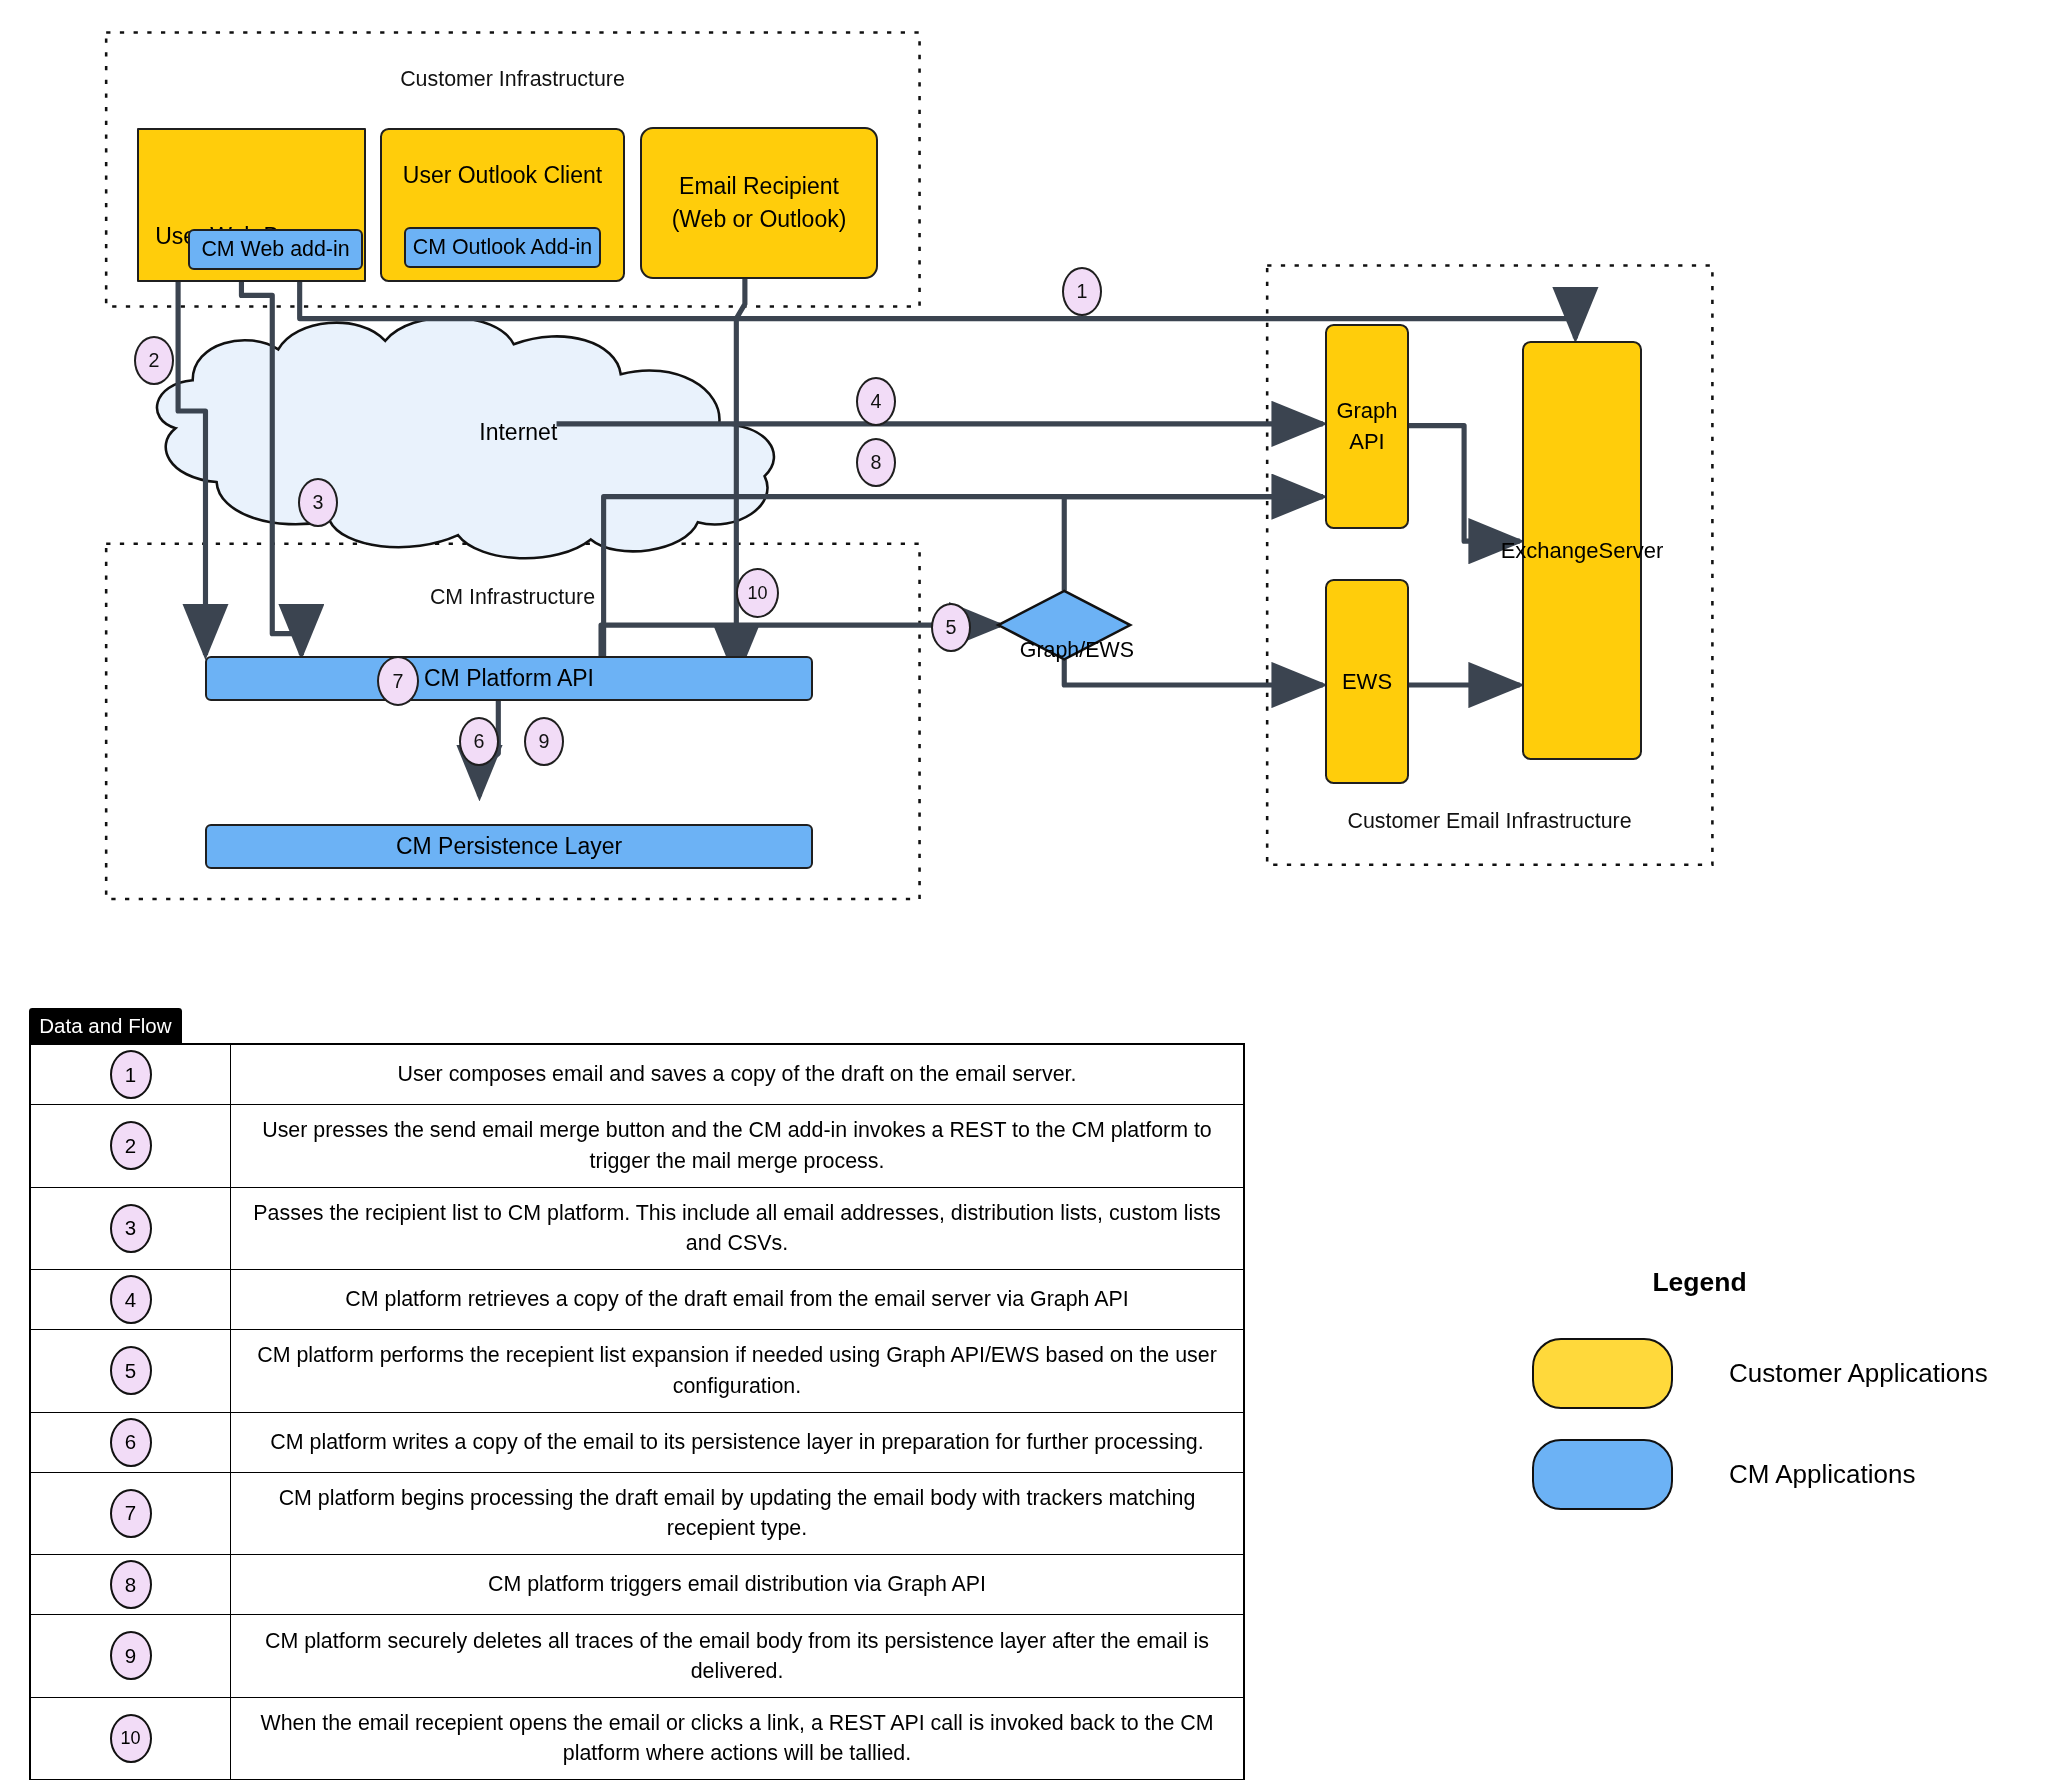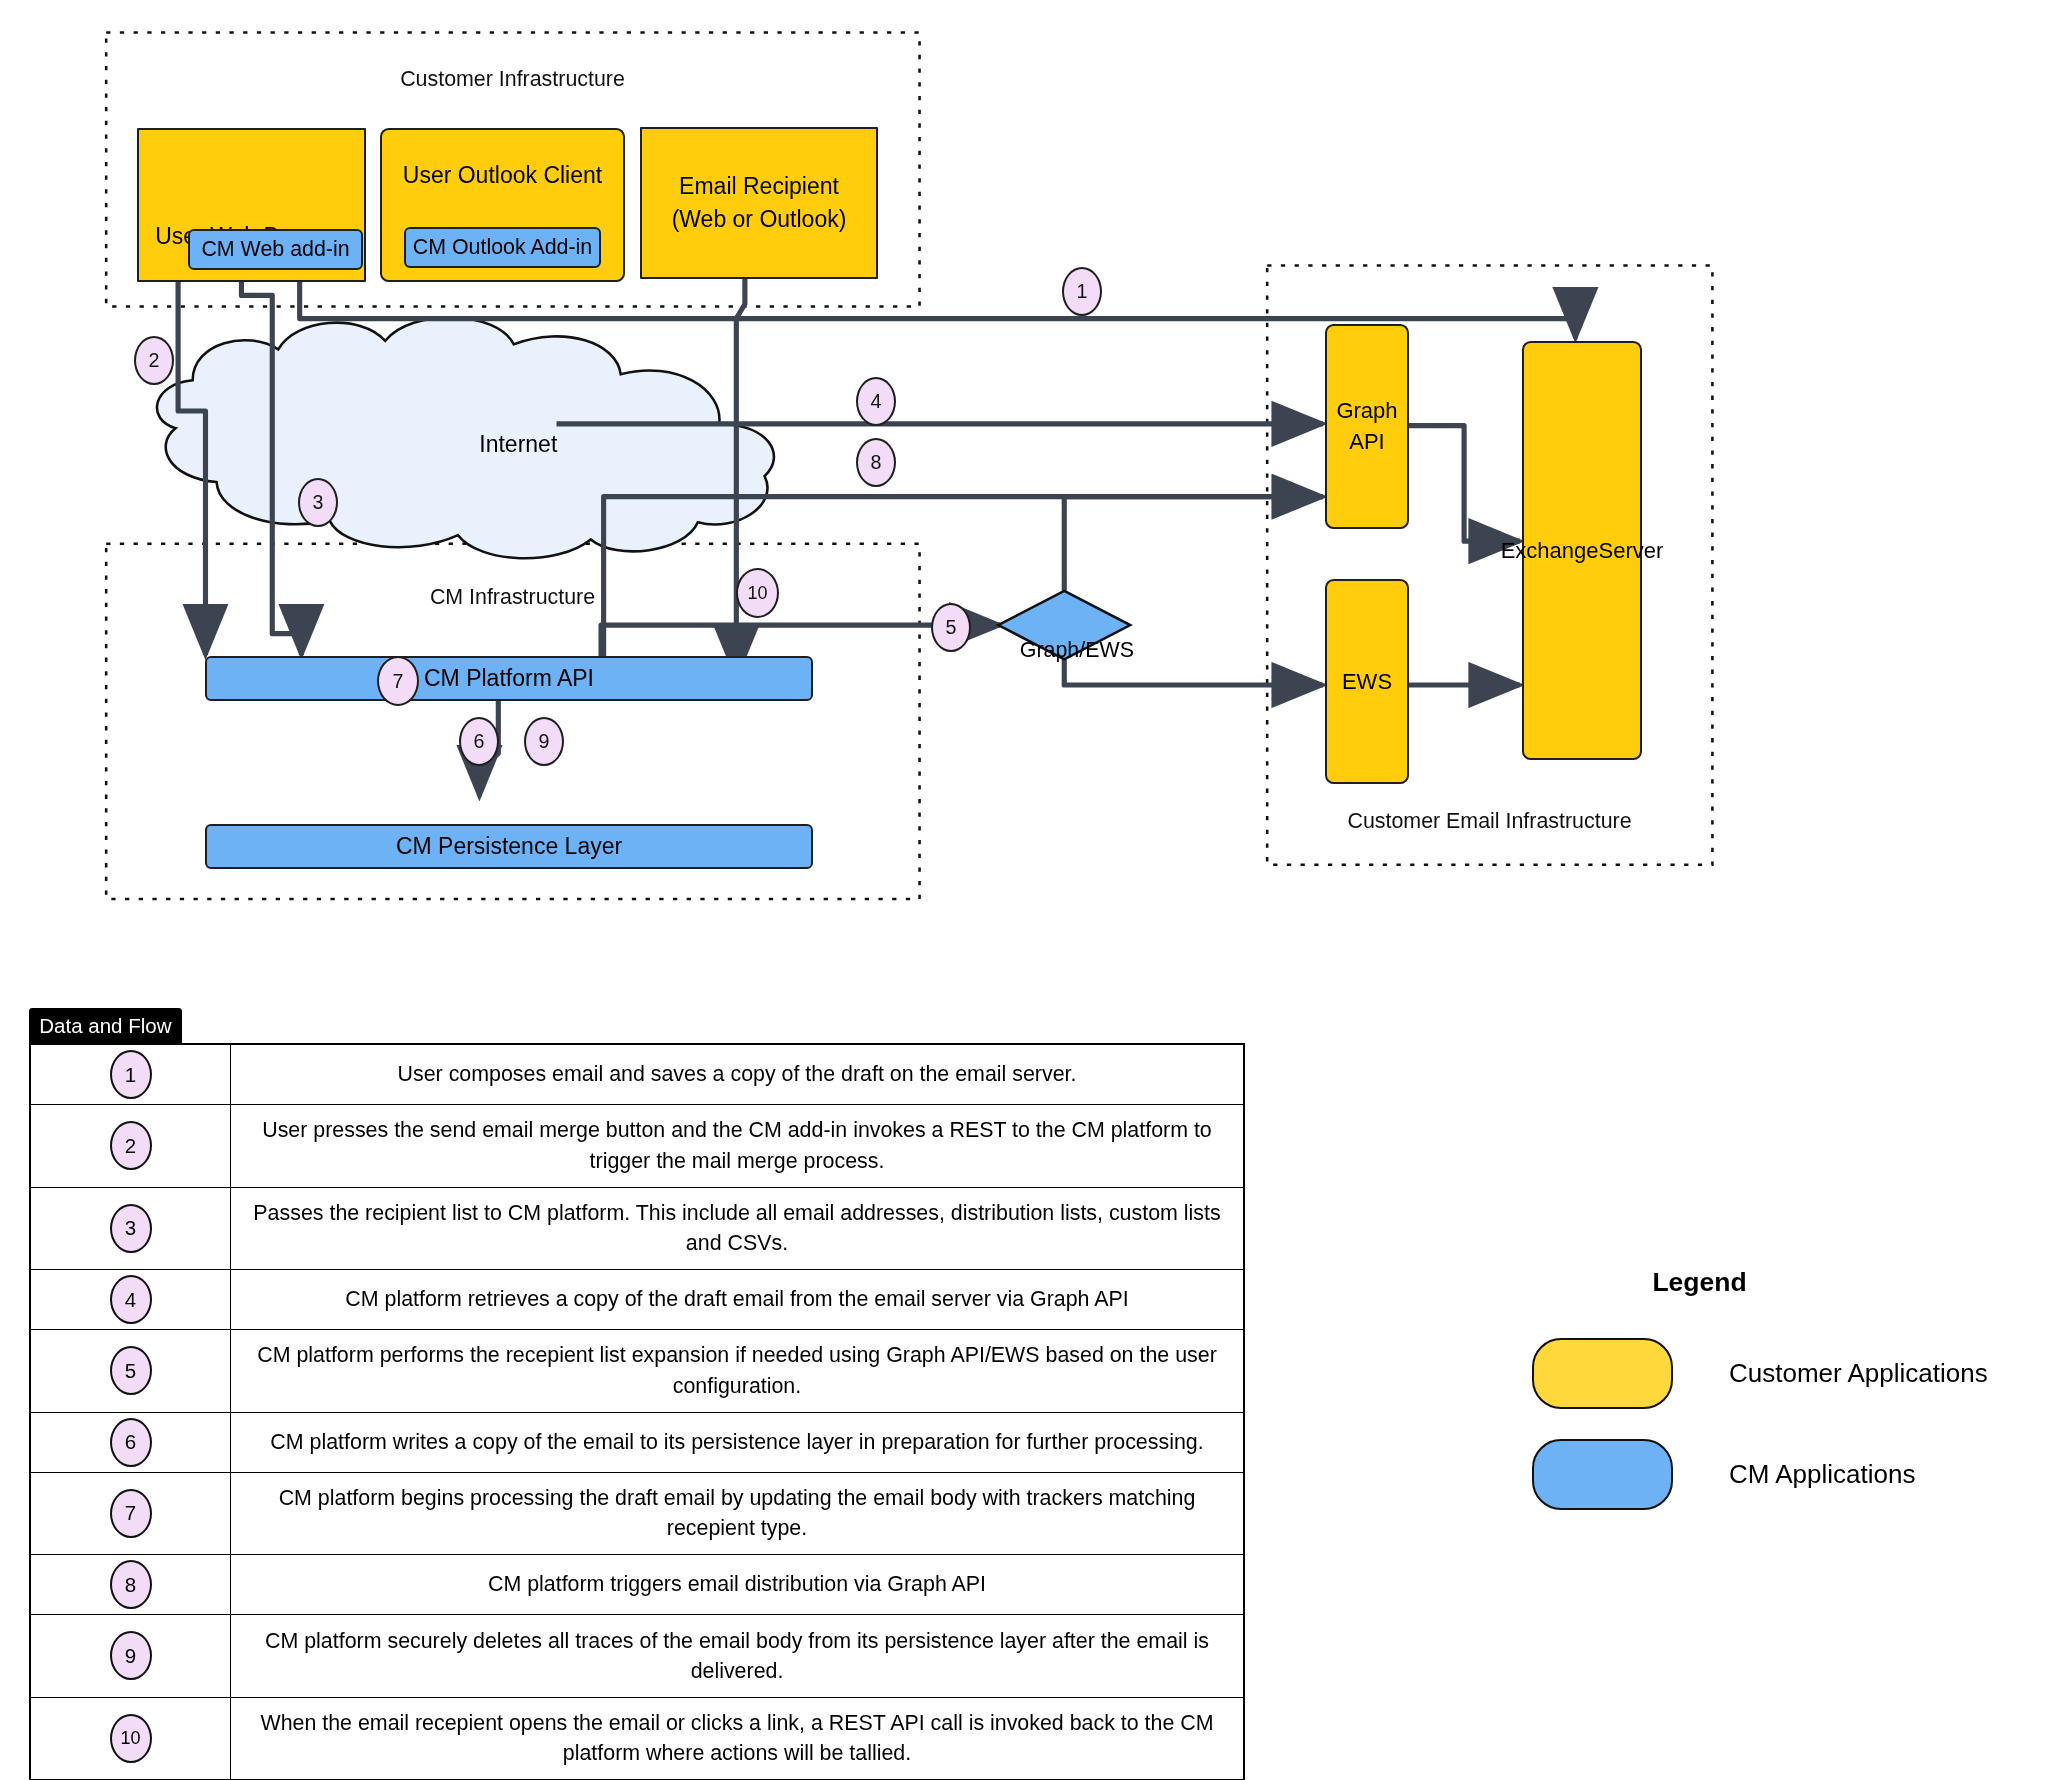--- a/index.html
+++ b/index.html
@@ -118,7 +118,7 @@
     <span>CM Outlook Add-in</span>
   </div>
 
-  <div class="nodeBox yellow" style="left:640px;top:127px;width:238px;height:152px;border-radius:1px;
+  <div class="nodeBox yellow" style="left:640px;top:127px;width:238px;height:152px;border-radius:13px;
               flex-direction:column;font-size:23px;line-height:1.45;">
     <span>Email Recipient</span>
     <span>(Web or Outlook)</span>

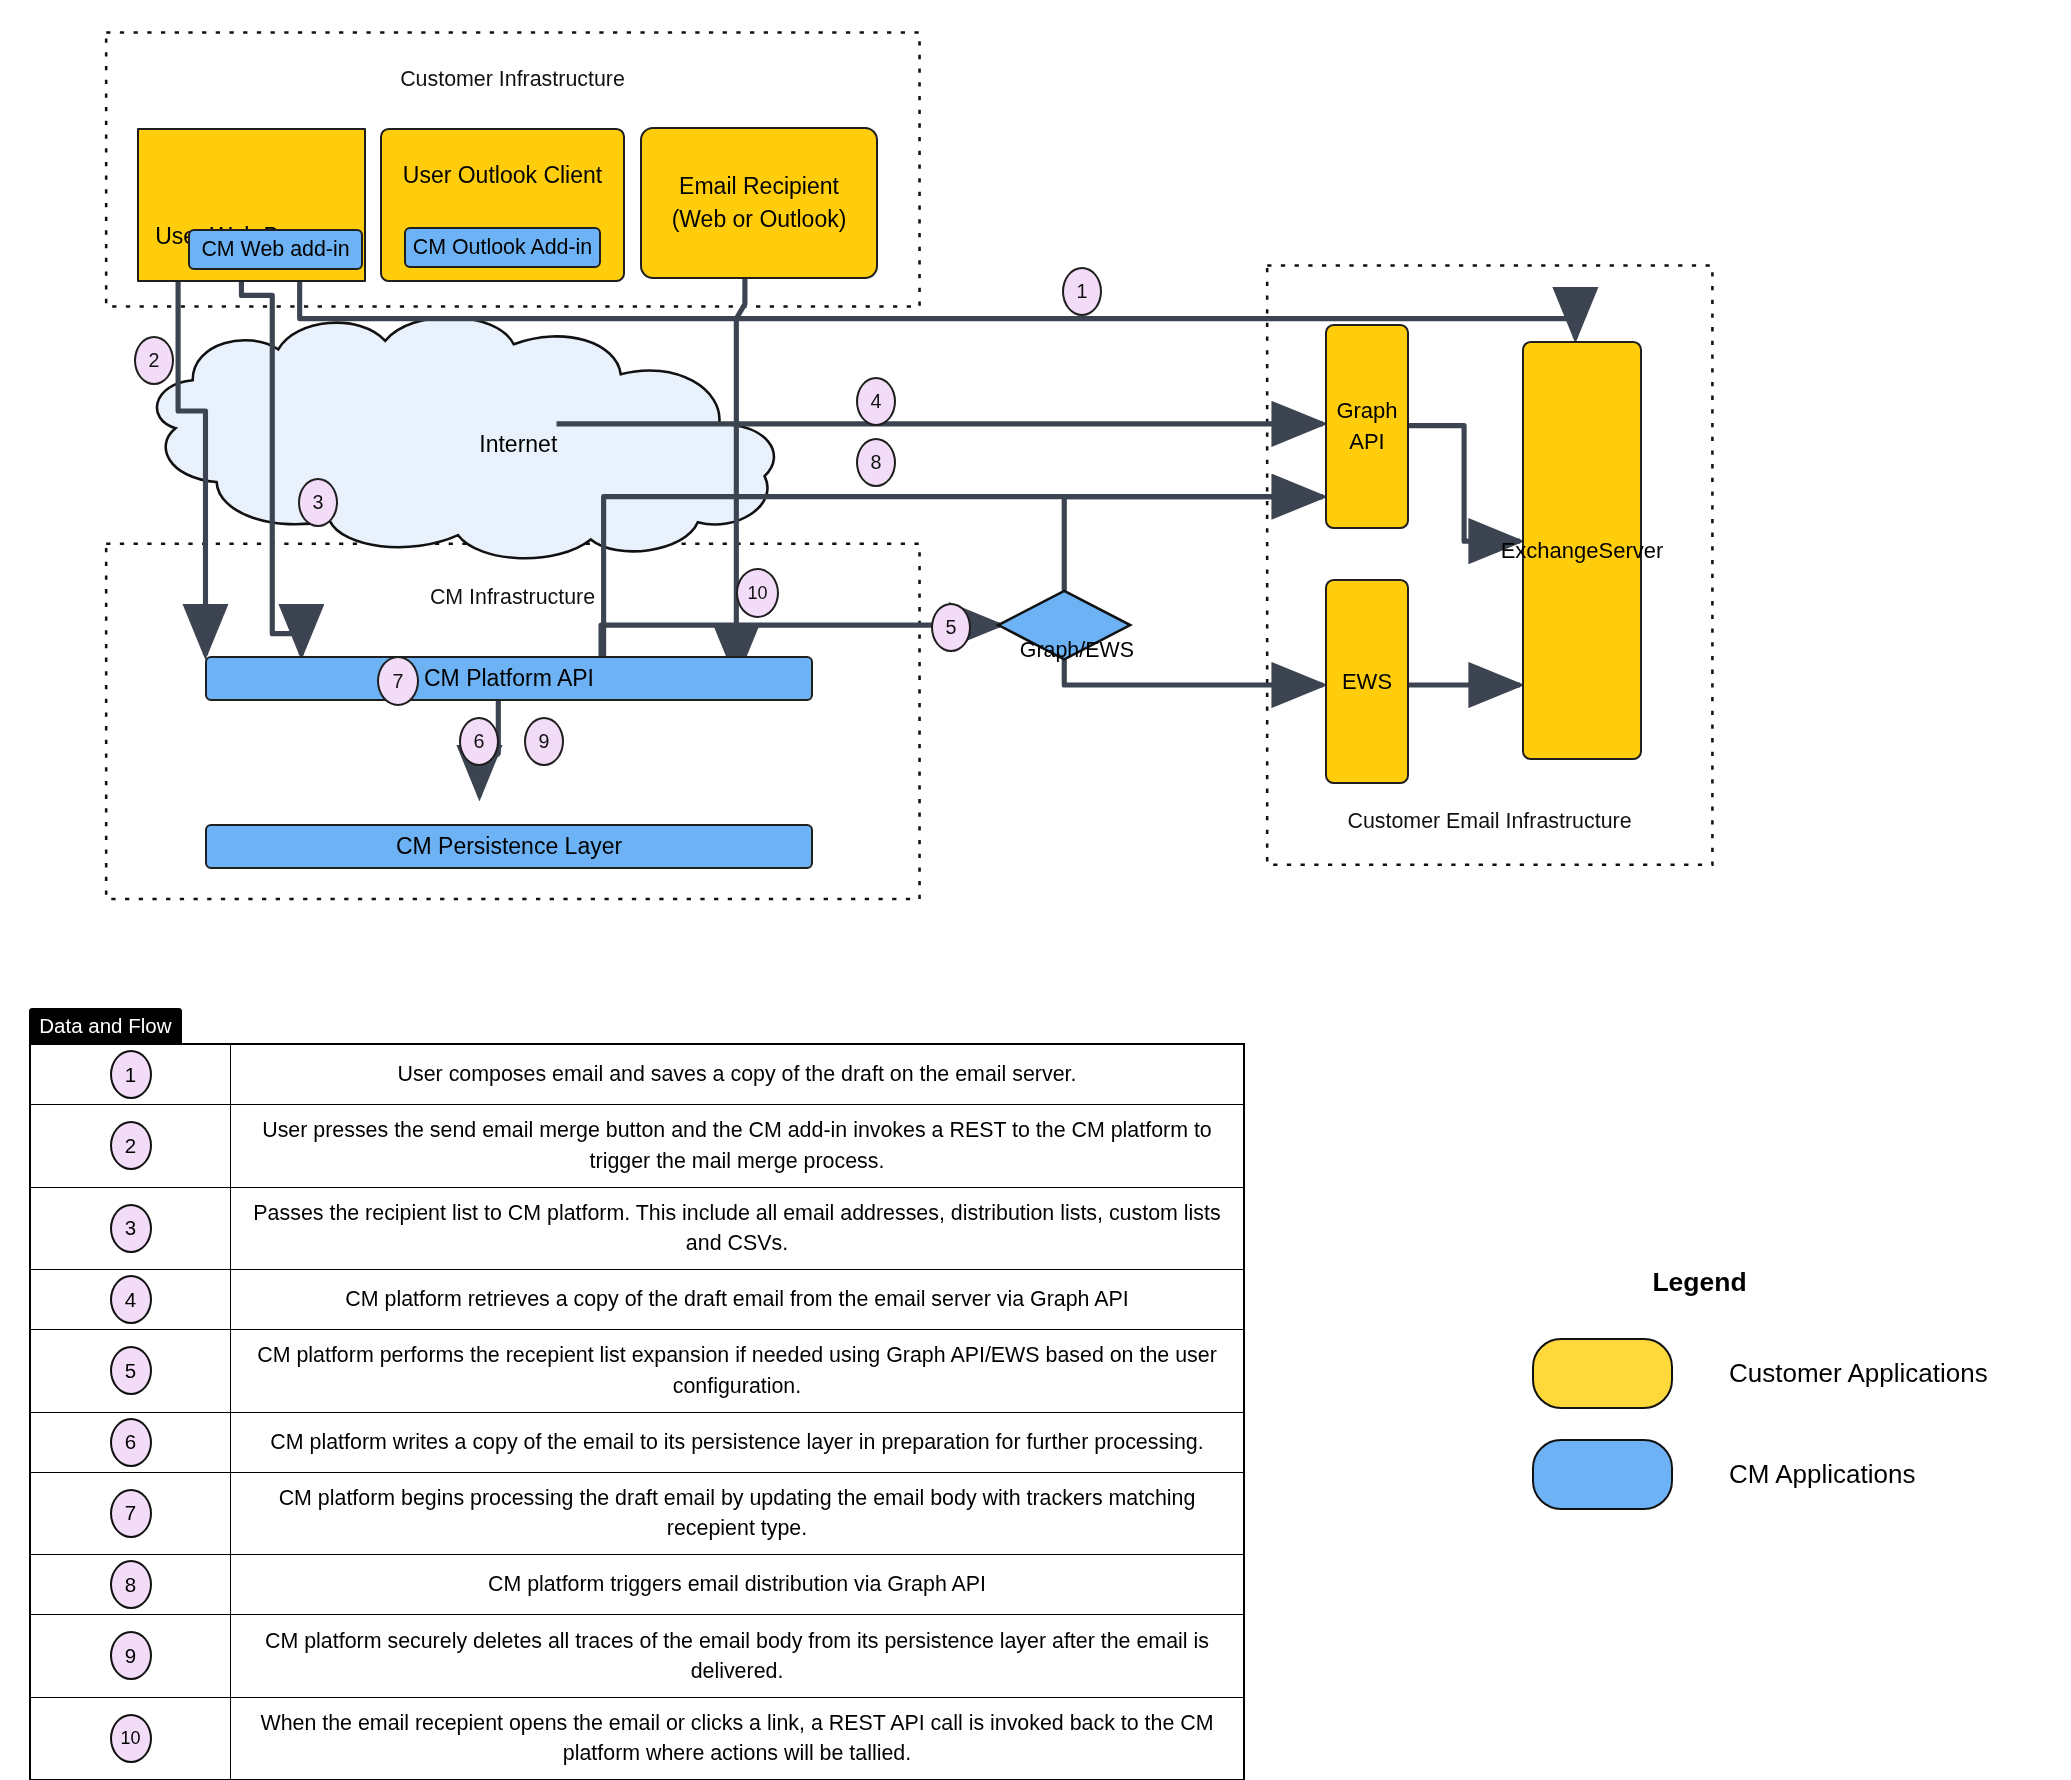--- a/index.html
+++ b/index.html
@@ -124,7 +124,7 @@
     <span>(Web or Outlook)</span>
   </div>
 
-  <div class="lbl" style="left:377px;top:404px;width:257px;text-align:center;font-size:23px;">
+  <div class="lbl" style="left:377px;top:392px;width:257px;text-align:center;font-size:23px;">
     <span>Internet</span>
   </div>
 

